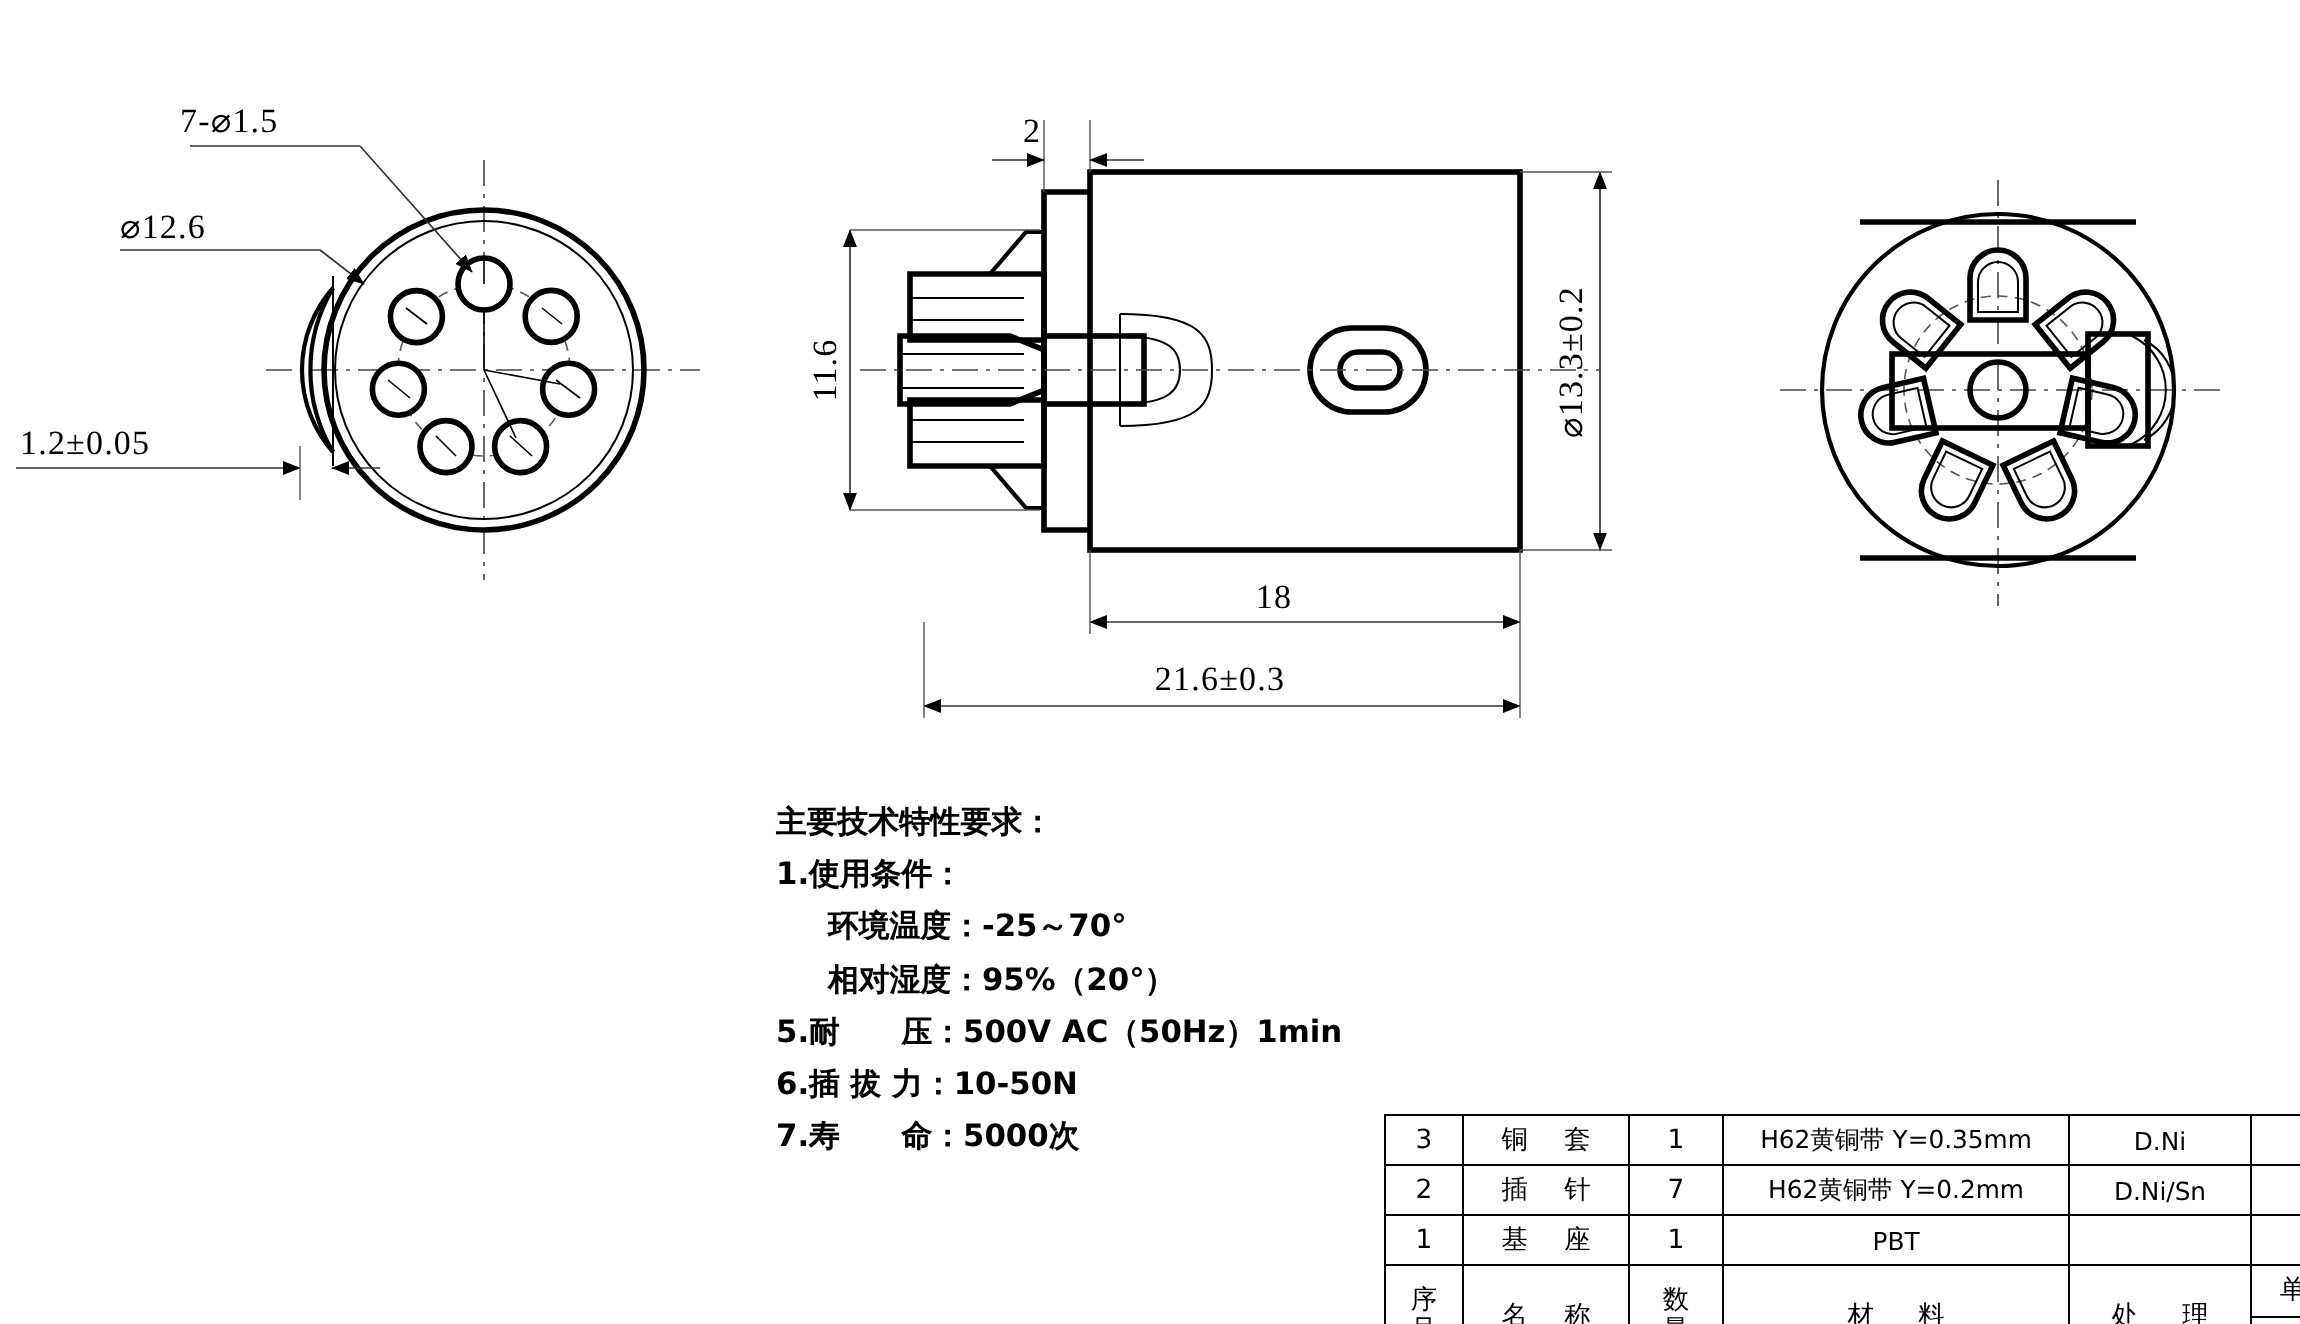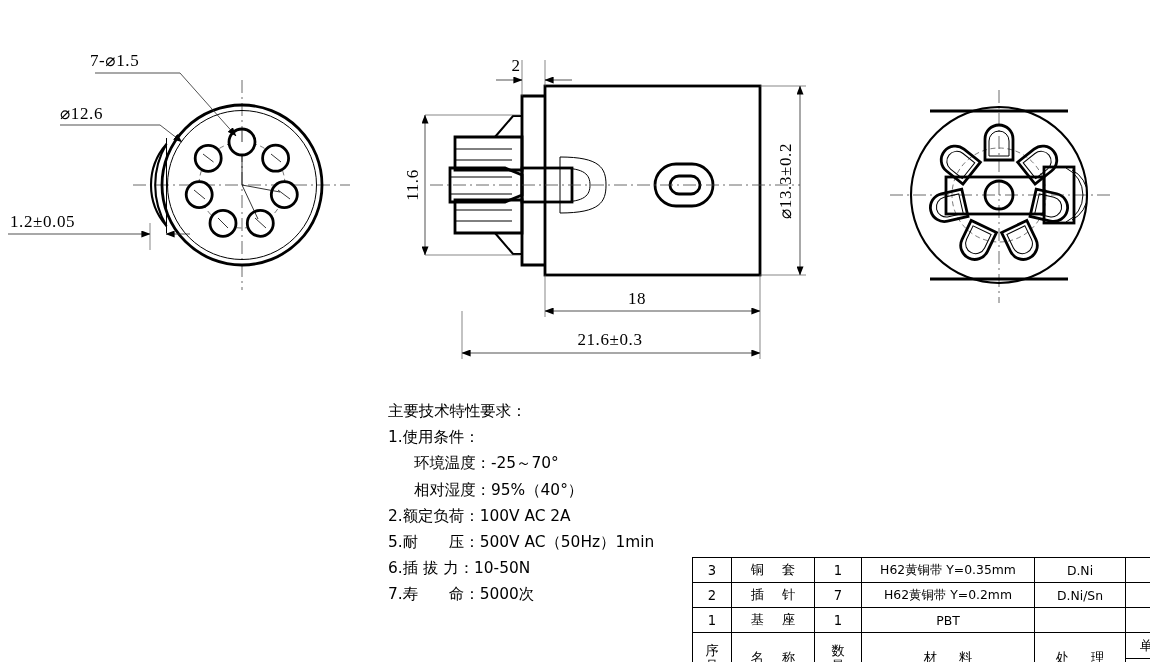--- a/index.html
+++ b/index.html
@@ -51,6 +51,7 @@
     left: 388px;
     top: 398px;
     width: 330px;
+    font-weight: bold;
   }
   .spec-line {
     font-family: "DejaVu Sans", "Liberation Sans", sans-serif;

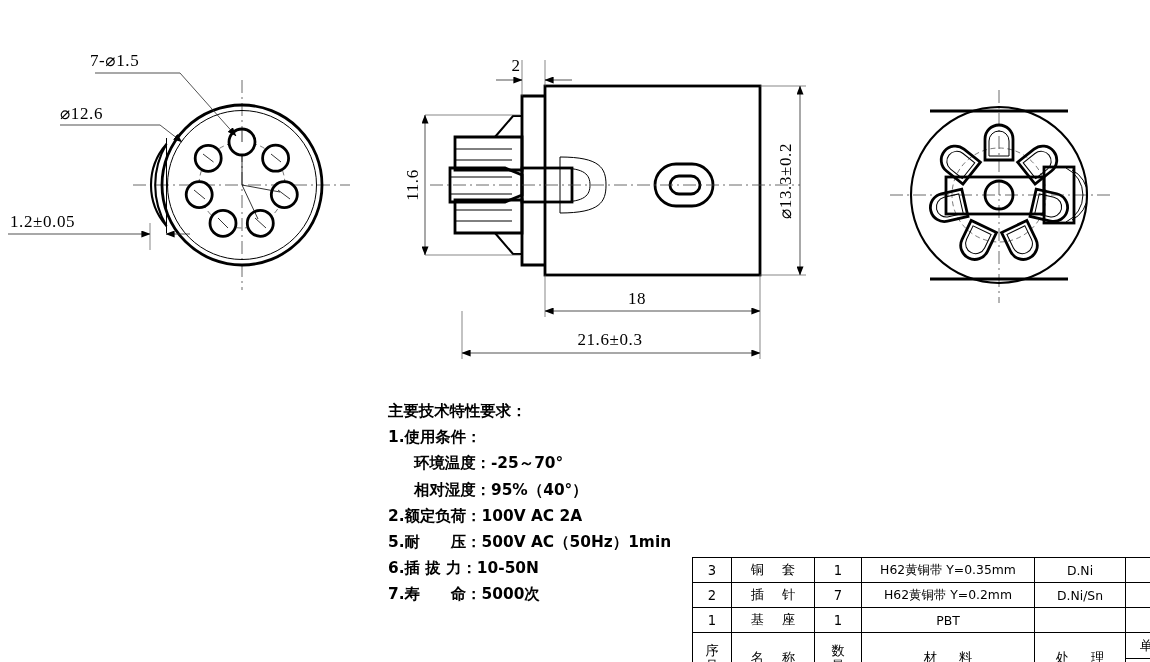--- a/index.html
+++ b/index.html
@@ -332,7 +332,7 @@
   <div class="spec-line spec-title">主要技术特性要求：</div>
   <div class="spec-line">1.使用条件：</div>
   <div class="spec-line spec-indent">环境温度：-25～70°</div>
-  <div class="spec-line spec-indent">相对湿度：95%（40°）</div>
+  <div class="spec-line spec-indent">相对湿度：95%（20°）</div>
   <div class="spec-line">2.额定负荷：100V AC 2A</div>
   <div class="spec-line">5.耐　　压：500V AC（50Hz）1min</div>
   <div class="spec-line">6.插 拔 力：10-50N</div>

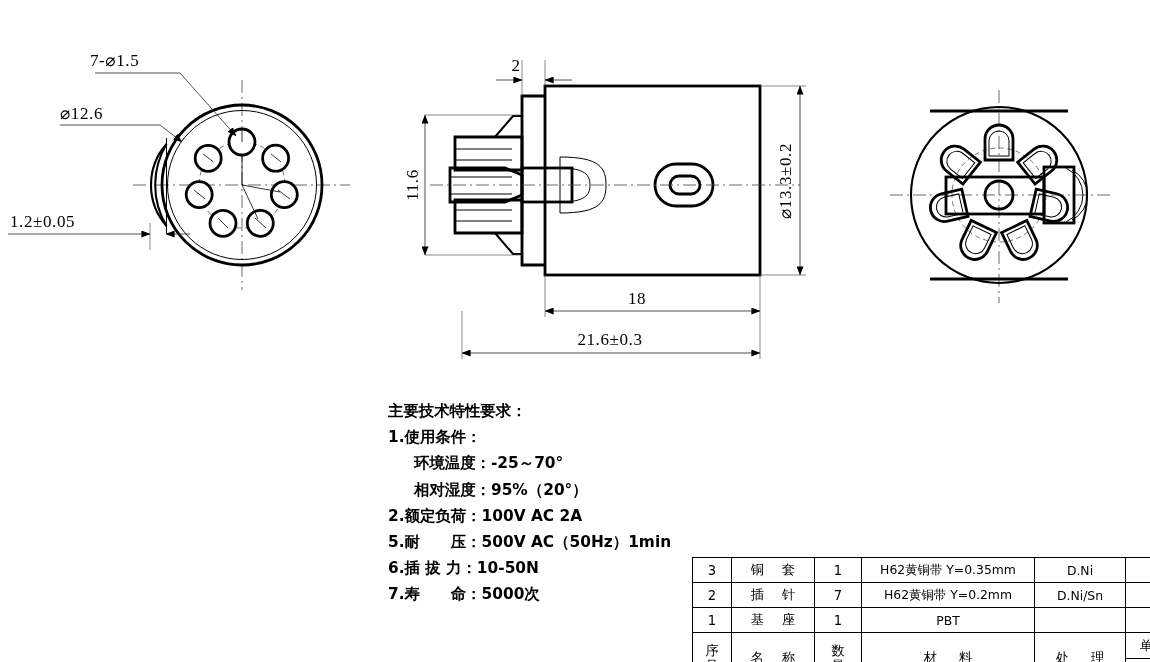--- a/index.html
+++ b/index.html
@@ -333,7 +333,6 @@
   <div class="spec-line">1.使用条件：</div>
   <div class="spec-line spec-indent">环境温度：-25～70°</div>
   <div class="spec-line spec-indent">相对湿度：95%（20°）</div>
-  <div class="spec-line">2.额定负荷：100V AC 2A</div>
   <div class="spec-line">5.耐　　压：500V AC（50Hz）1min</div>
   <div class="spec-line">6.插 拔 力：10-50N</div>
   <div class="spec-line">7.寿　　命：5000次</div>

